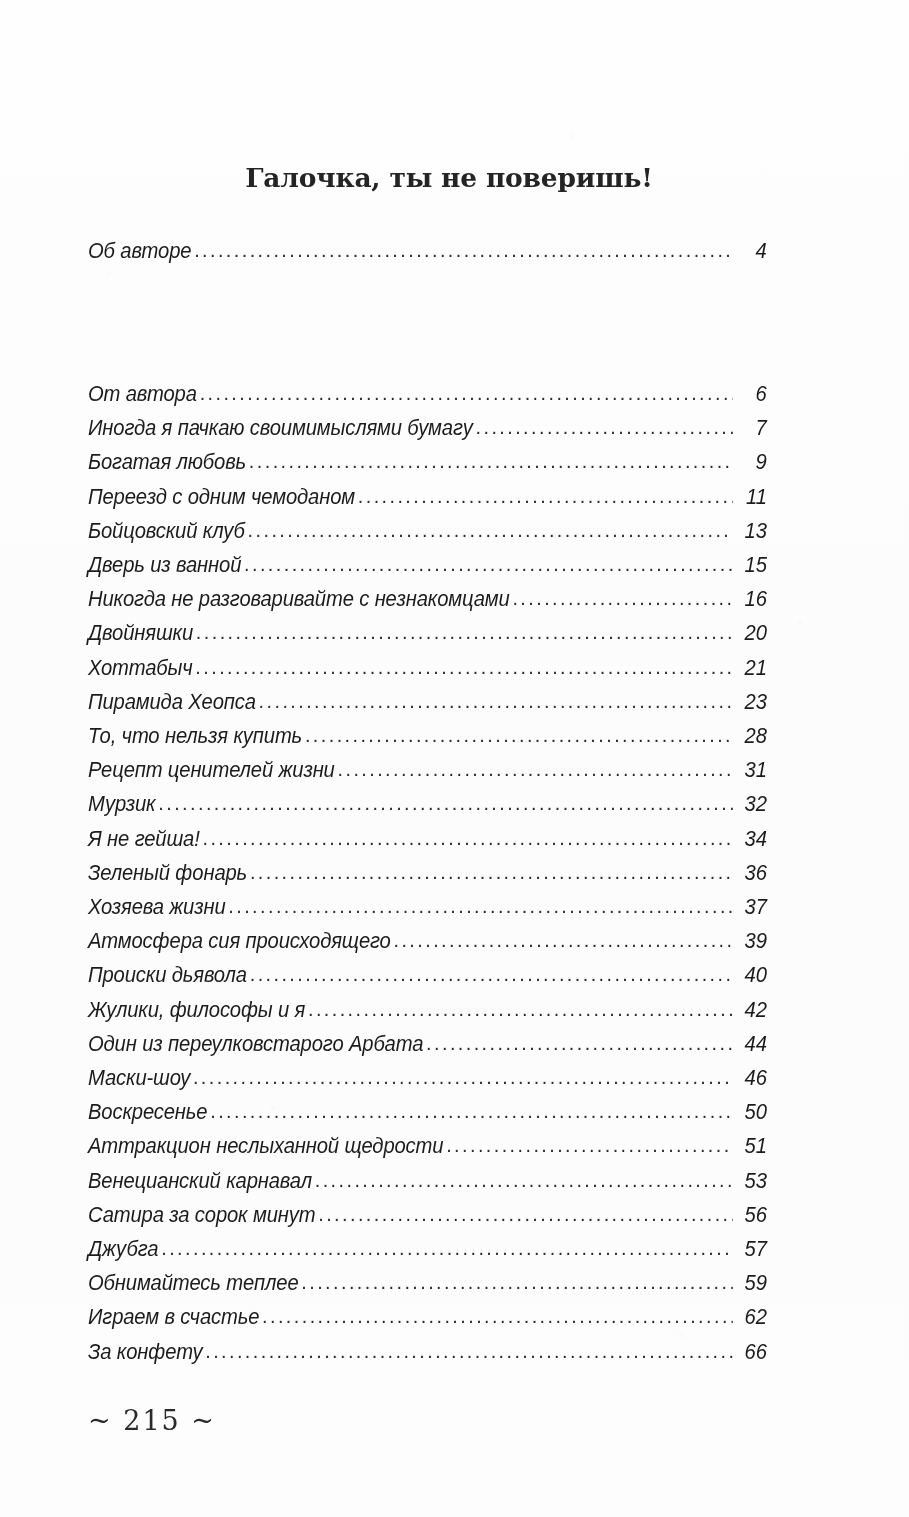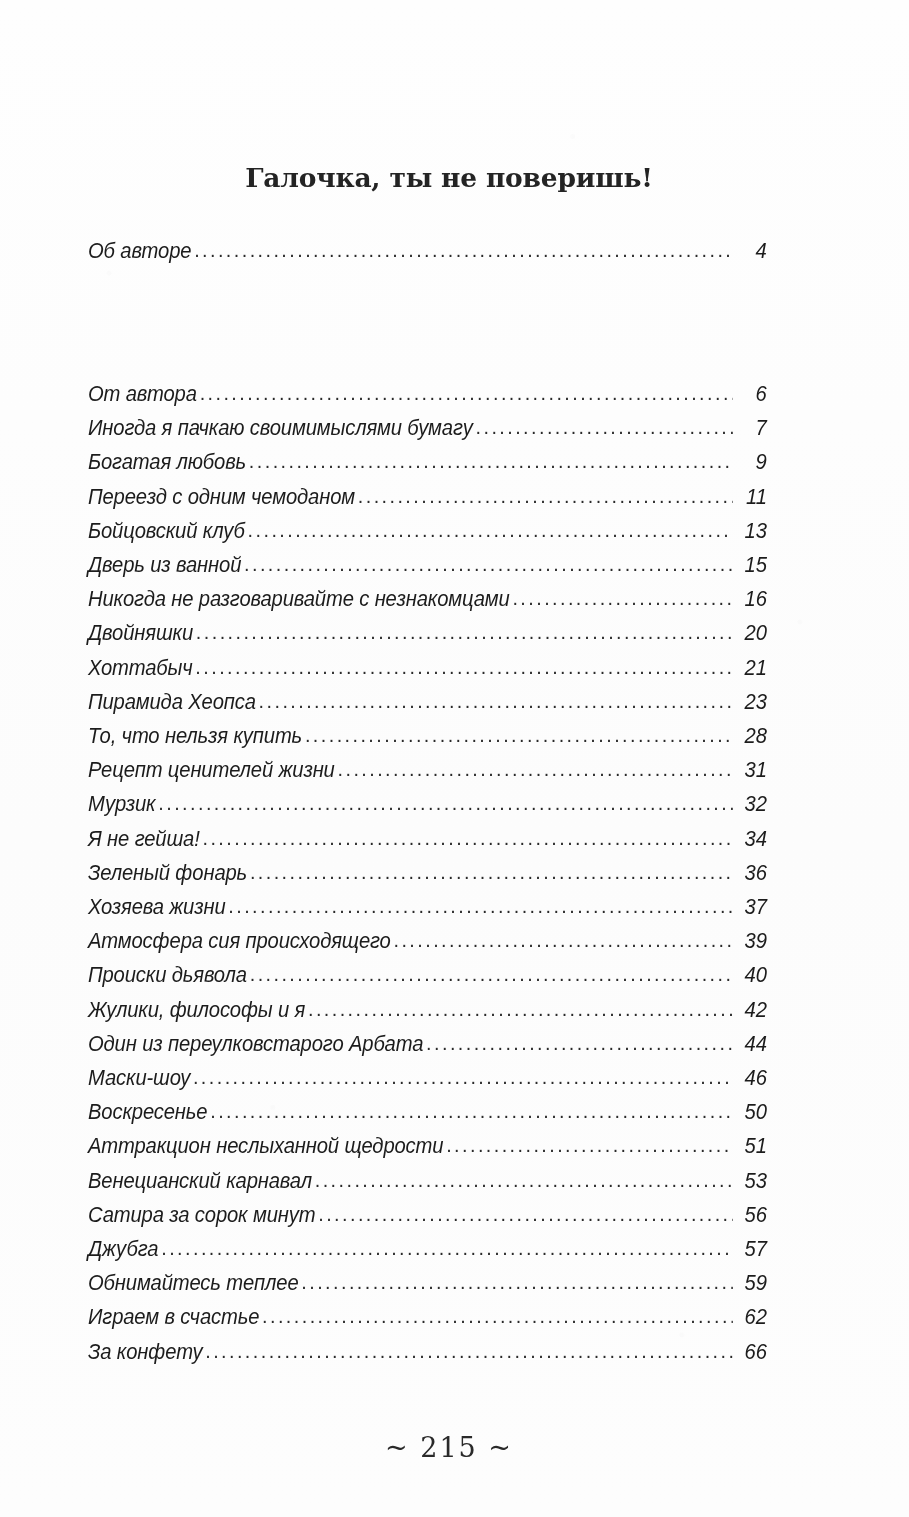--- a/index.html
+++ b/index.html
@@ -127,12 +127,11 @@
     top: 1405px;
     left: 0;
     width: 722px;
-    text-align: center;
+    text-align: left;
     font-family: "DejaVu Serif", "Liberation Serif", serif;
     font-size: 27px;
     letter-spacing: 2px;
     color: #2a2a2a;
-    margin-top: 27px;
   }
 </style>
 </head>

